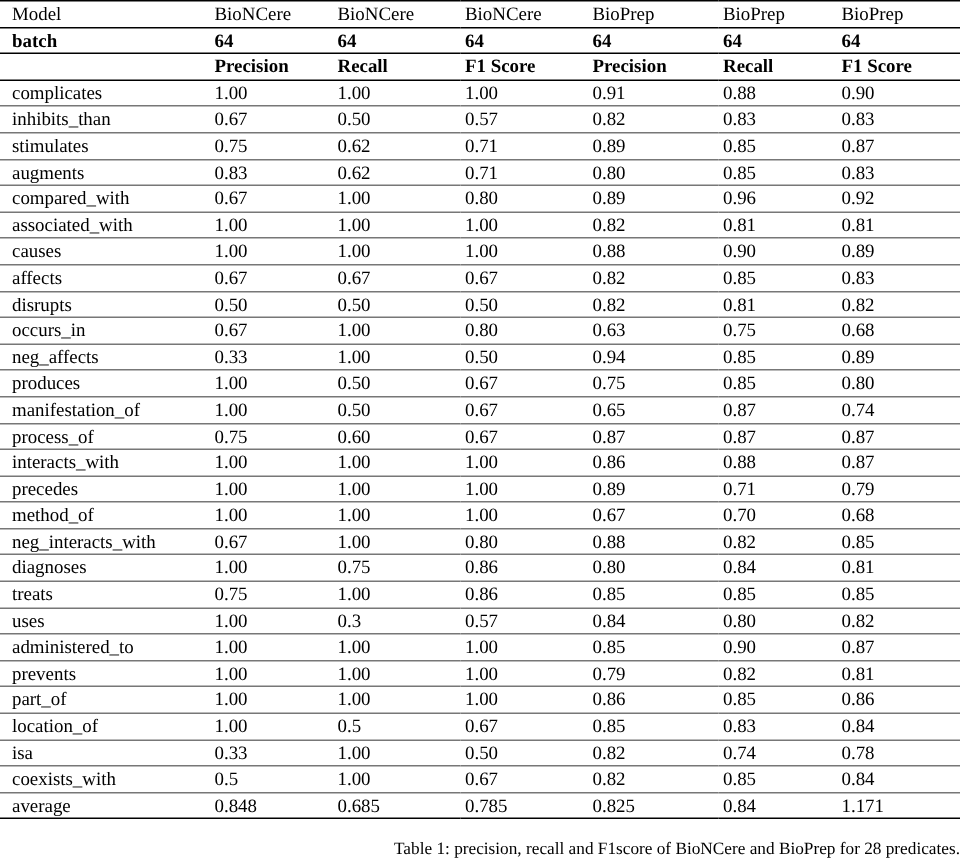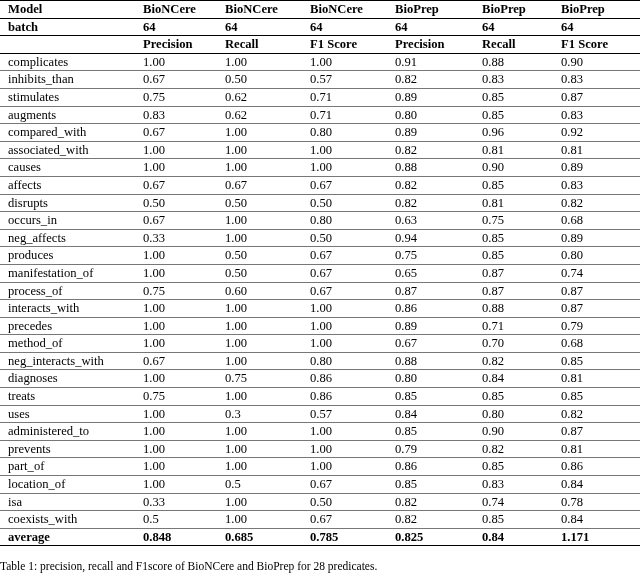--- a/index.html
+++ b/index.html
@@ -49,7 +49,7 @@
   .cell-val   { padding-left: 3px !important; }
 
   
-  tr.hdr-model td { font-weight: bold; border-bottom: 1.3px solid #000; }
+  tr.hdr-model td { font-weight: normal; border-bottom: 1.3px solid #000; }
   tr.hdr-batch td { font-weight: bold; border-bottom: 1.3px solid #000; }
   tr.hdr-metric td { font-weight: bold; border-bottom: 1.3px solid #000; }
 

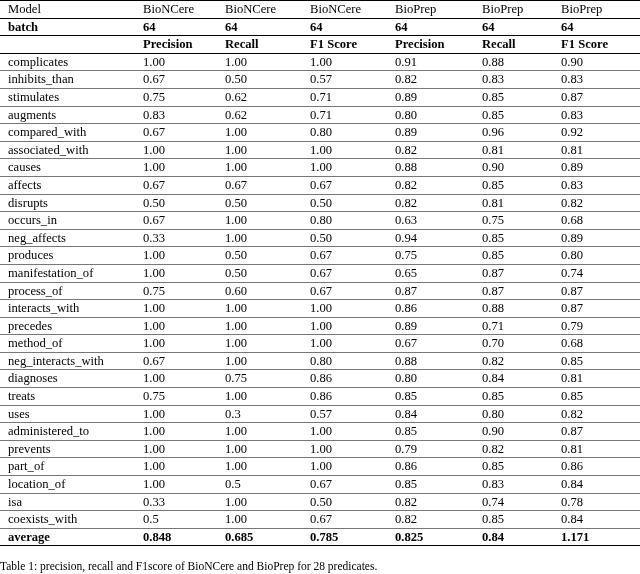--- a/index.html
+++ b/index.html
@@ -64,7 +64,6 @@
   tr.avg-row td {
     border-top: 1.3px solid #000;
     border-bottom: 1.3px solid #000;
-    font-weight: bold;
   }
 
   .caption {

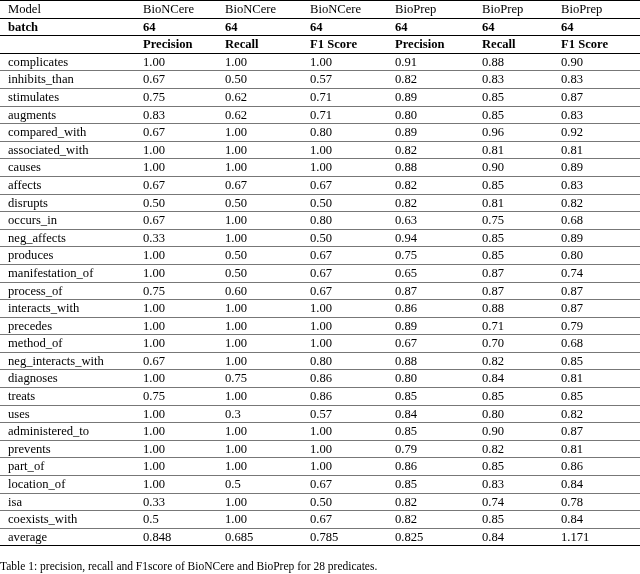--- a/index.html
+++ b/index.html
@@ -71,7 +71,7 @@
     left: 0;
     top: 560px;
     width: 640px;
-    text-align: left;
+    text-align: right;
     font-size: 11.5px;
     color: #000;
     white-space: nowrap;

